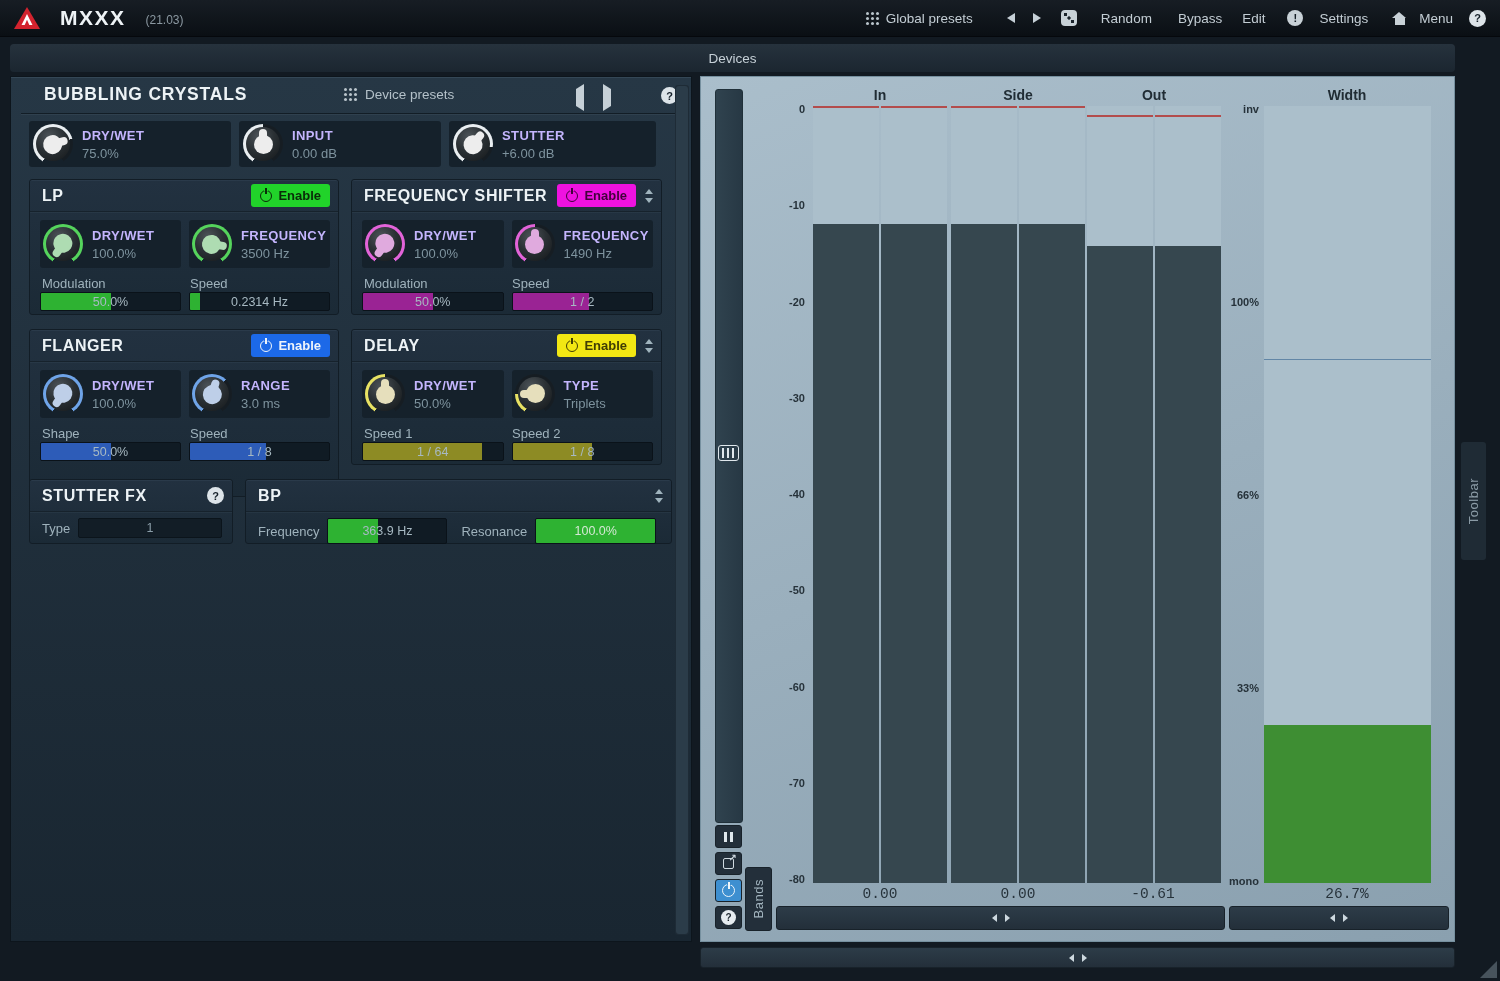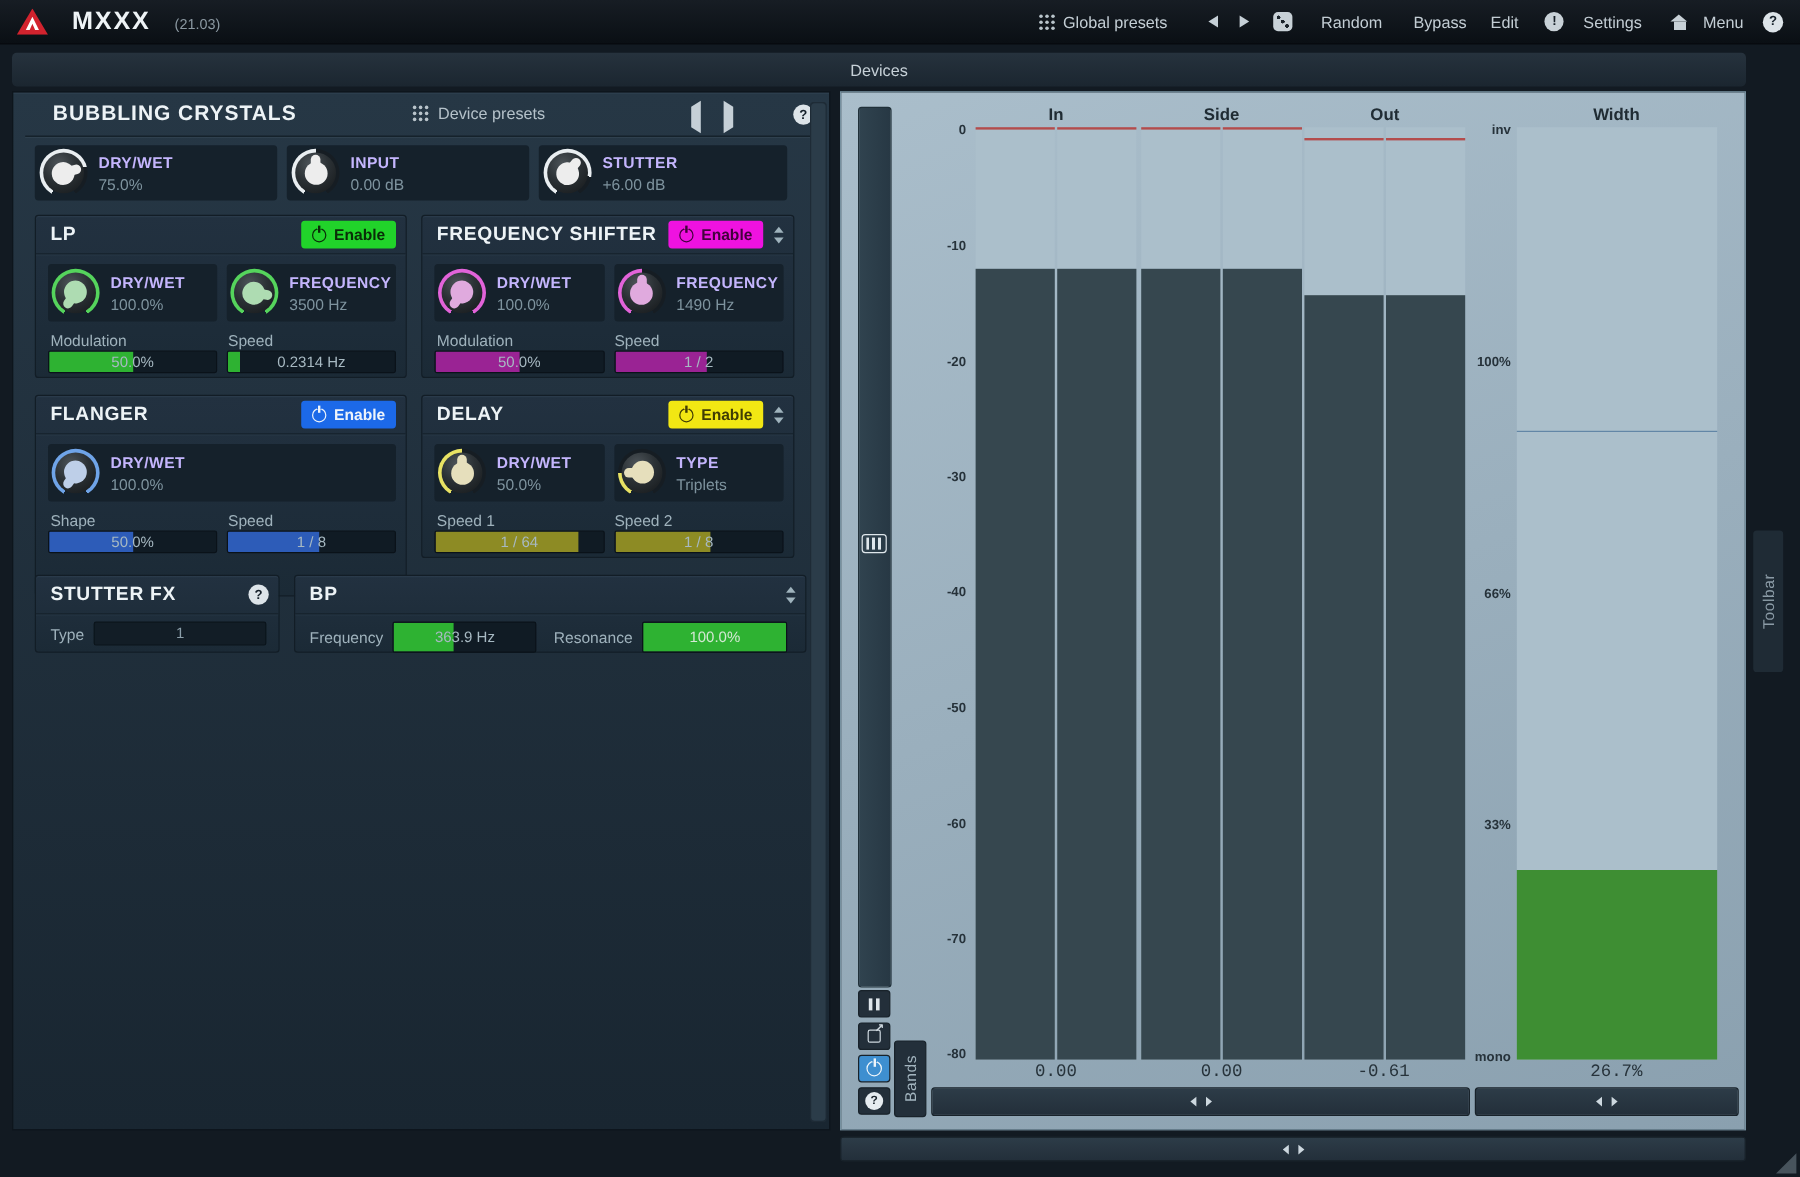--- a/index.html
+++ b/index.html
@@ -340,6 +340,15 @@
           <div class="kval">100.0%</div>
           </div>
       </div>
+      <div class="kblock" style="--ring: #6fa4e8; --center: #becfe8; --arc: 195deg; --rot: 18deg;">
+        <div class="knob">
+            <div class="kptr"></div>
+          </div>
+        <div class="ktxt">
+            <div class="klabel">RANGE</div>
+          <div class="kval">3.0 ms</div>
+          </div>
+      </div>
     </div>
     <div class="slabels">
       <span>Shape</span>

